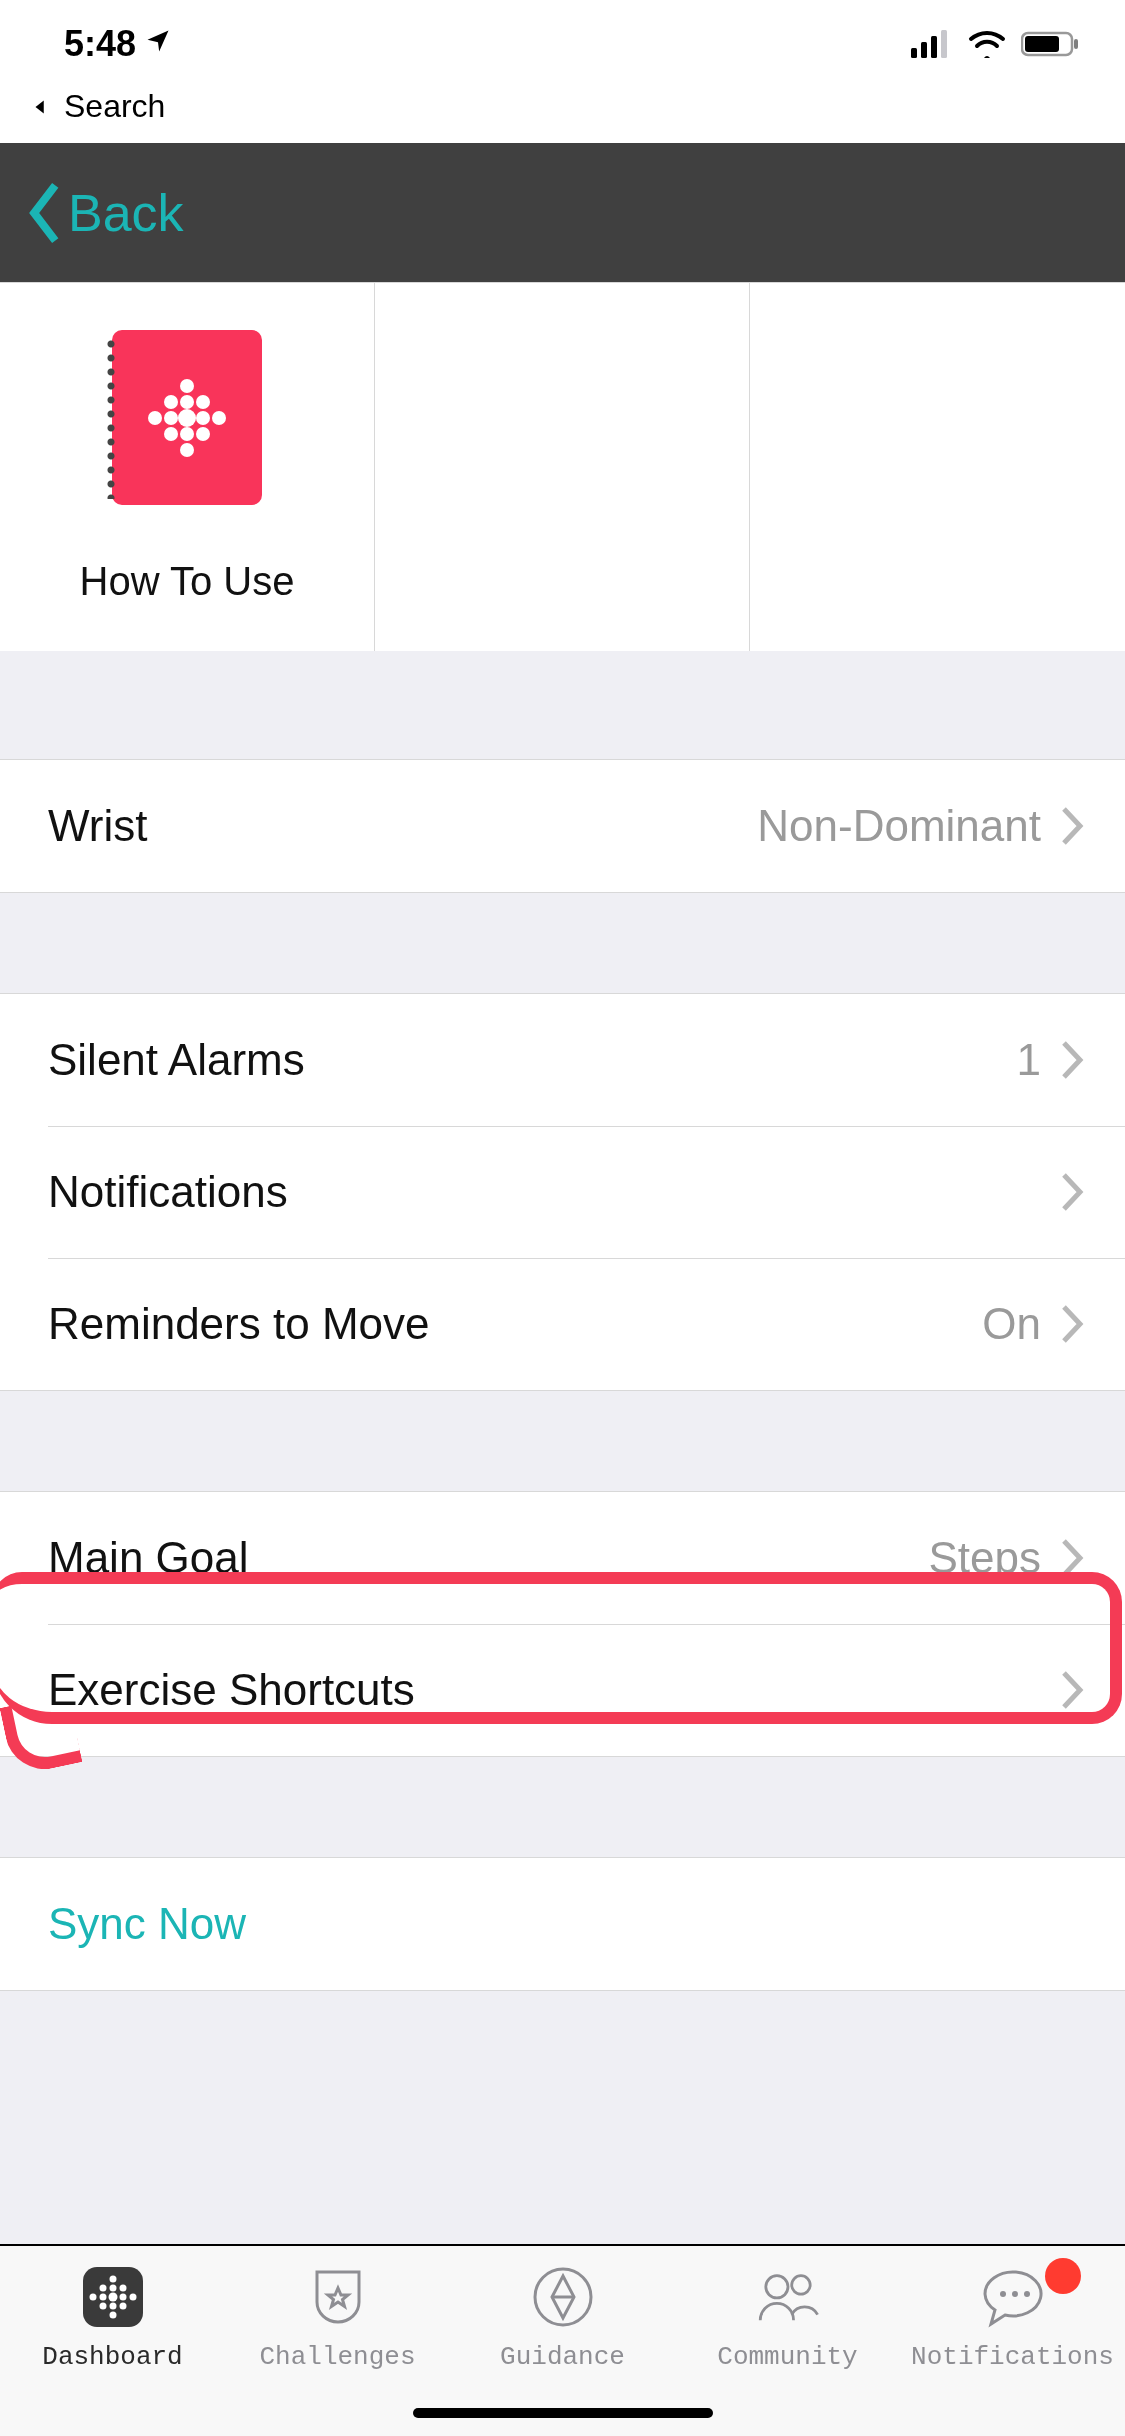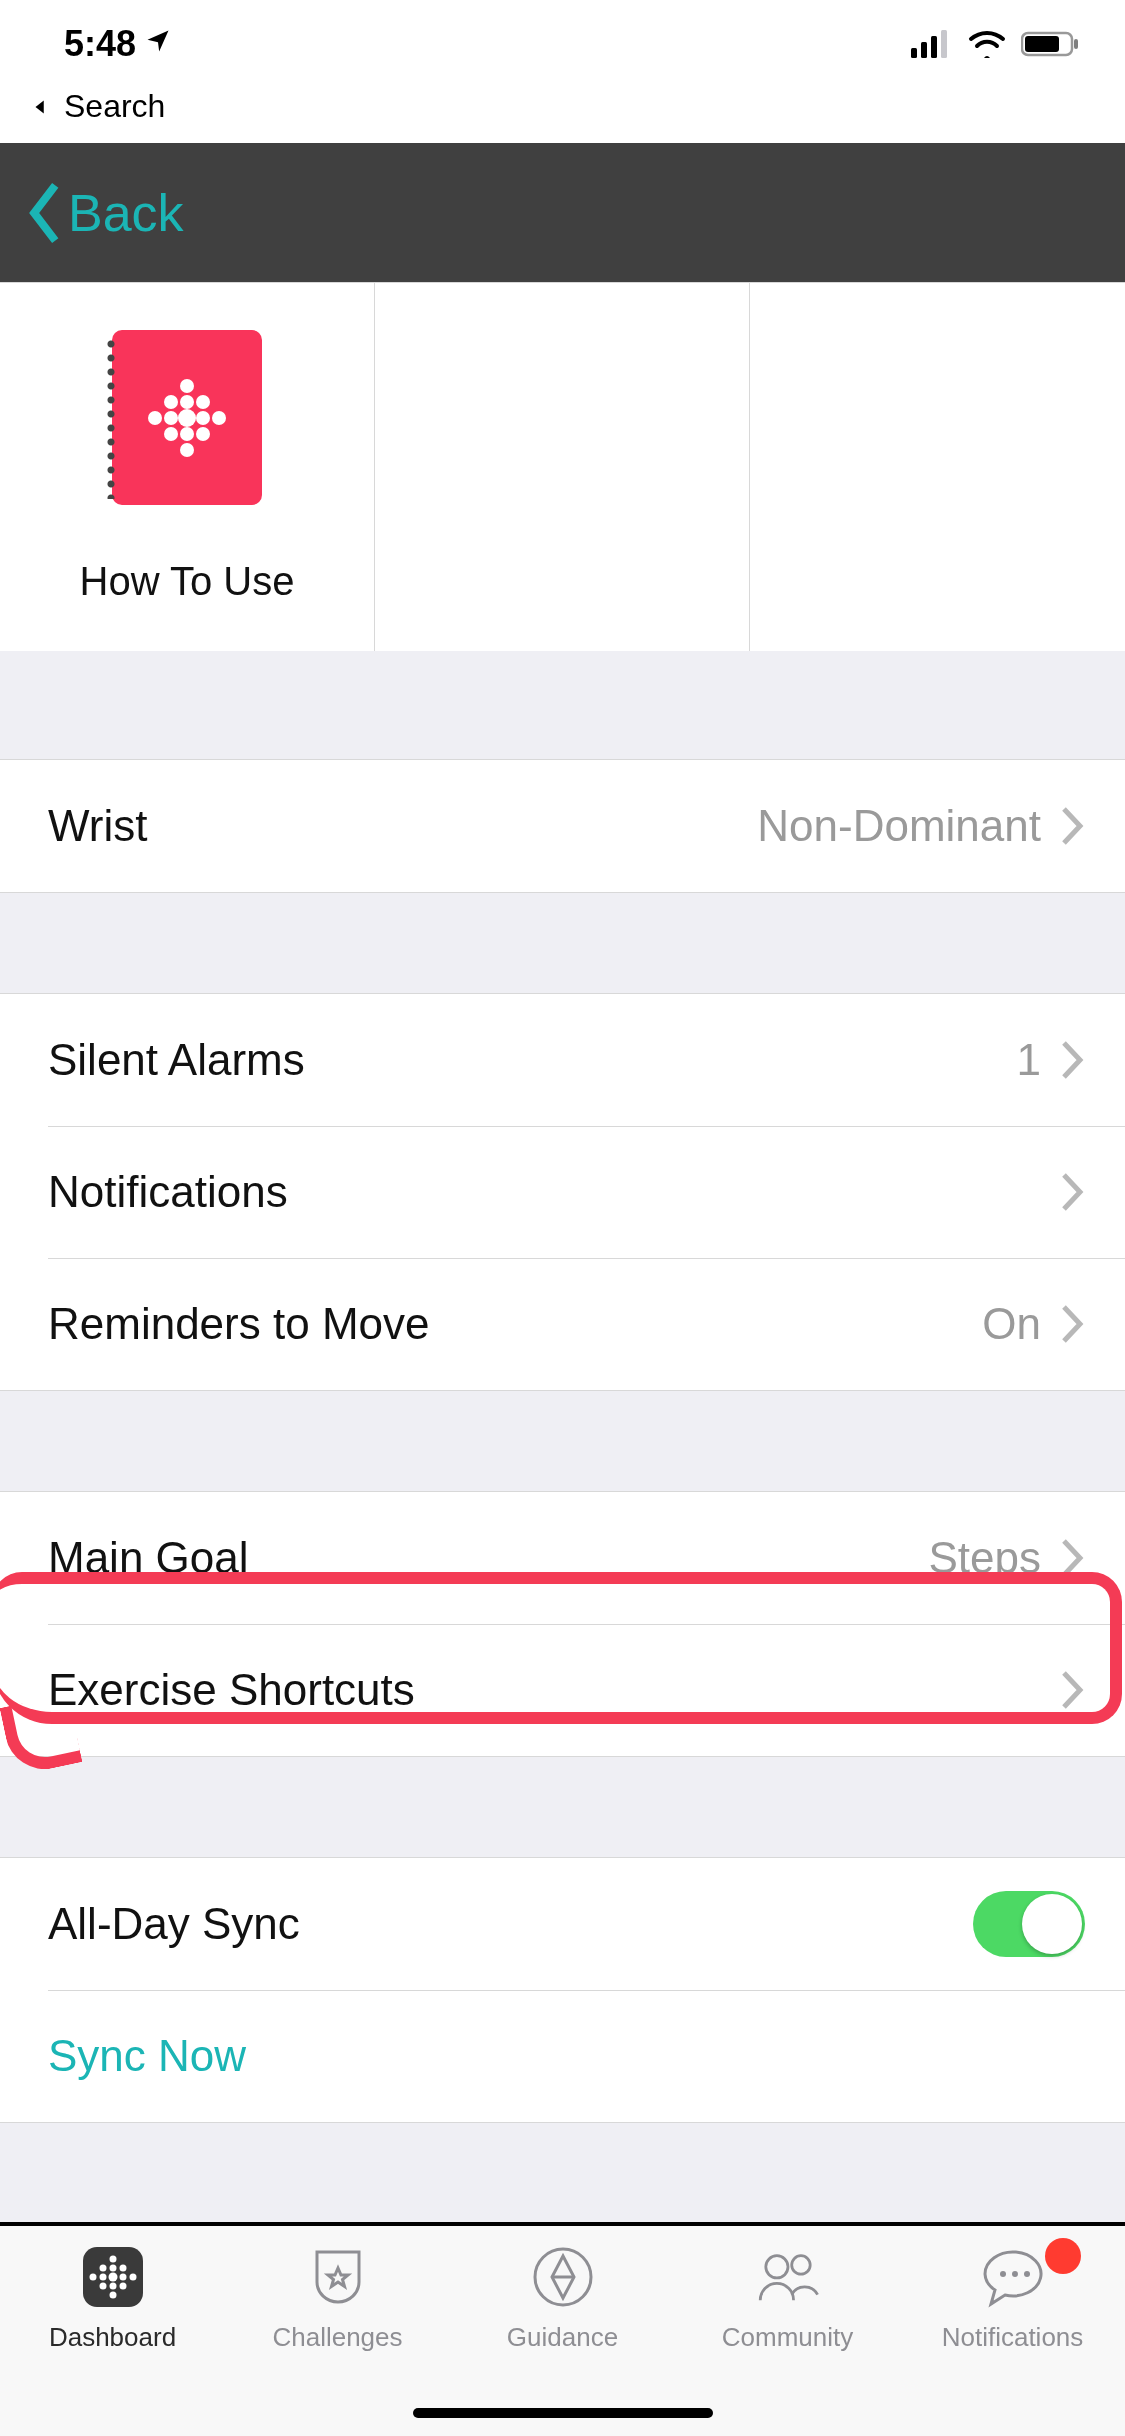--- a/index.html
+++ b/index.html
@@ -327,12 +327,6 @@
 
   <div class="group">
     <div class="row">
-      <span class="row-label">All-Day Sync</span>
-      <div class="switch">
-        <div class="switch-knob"></div>
-      </div>
-    </div>
-    <div class="row">
       <span class="row-label row-link">Sync Now</span>
     </div>
   </div>

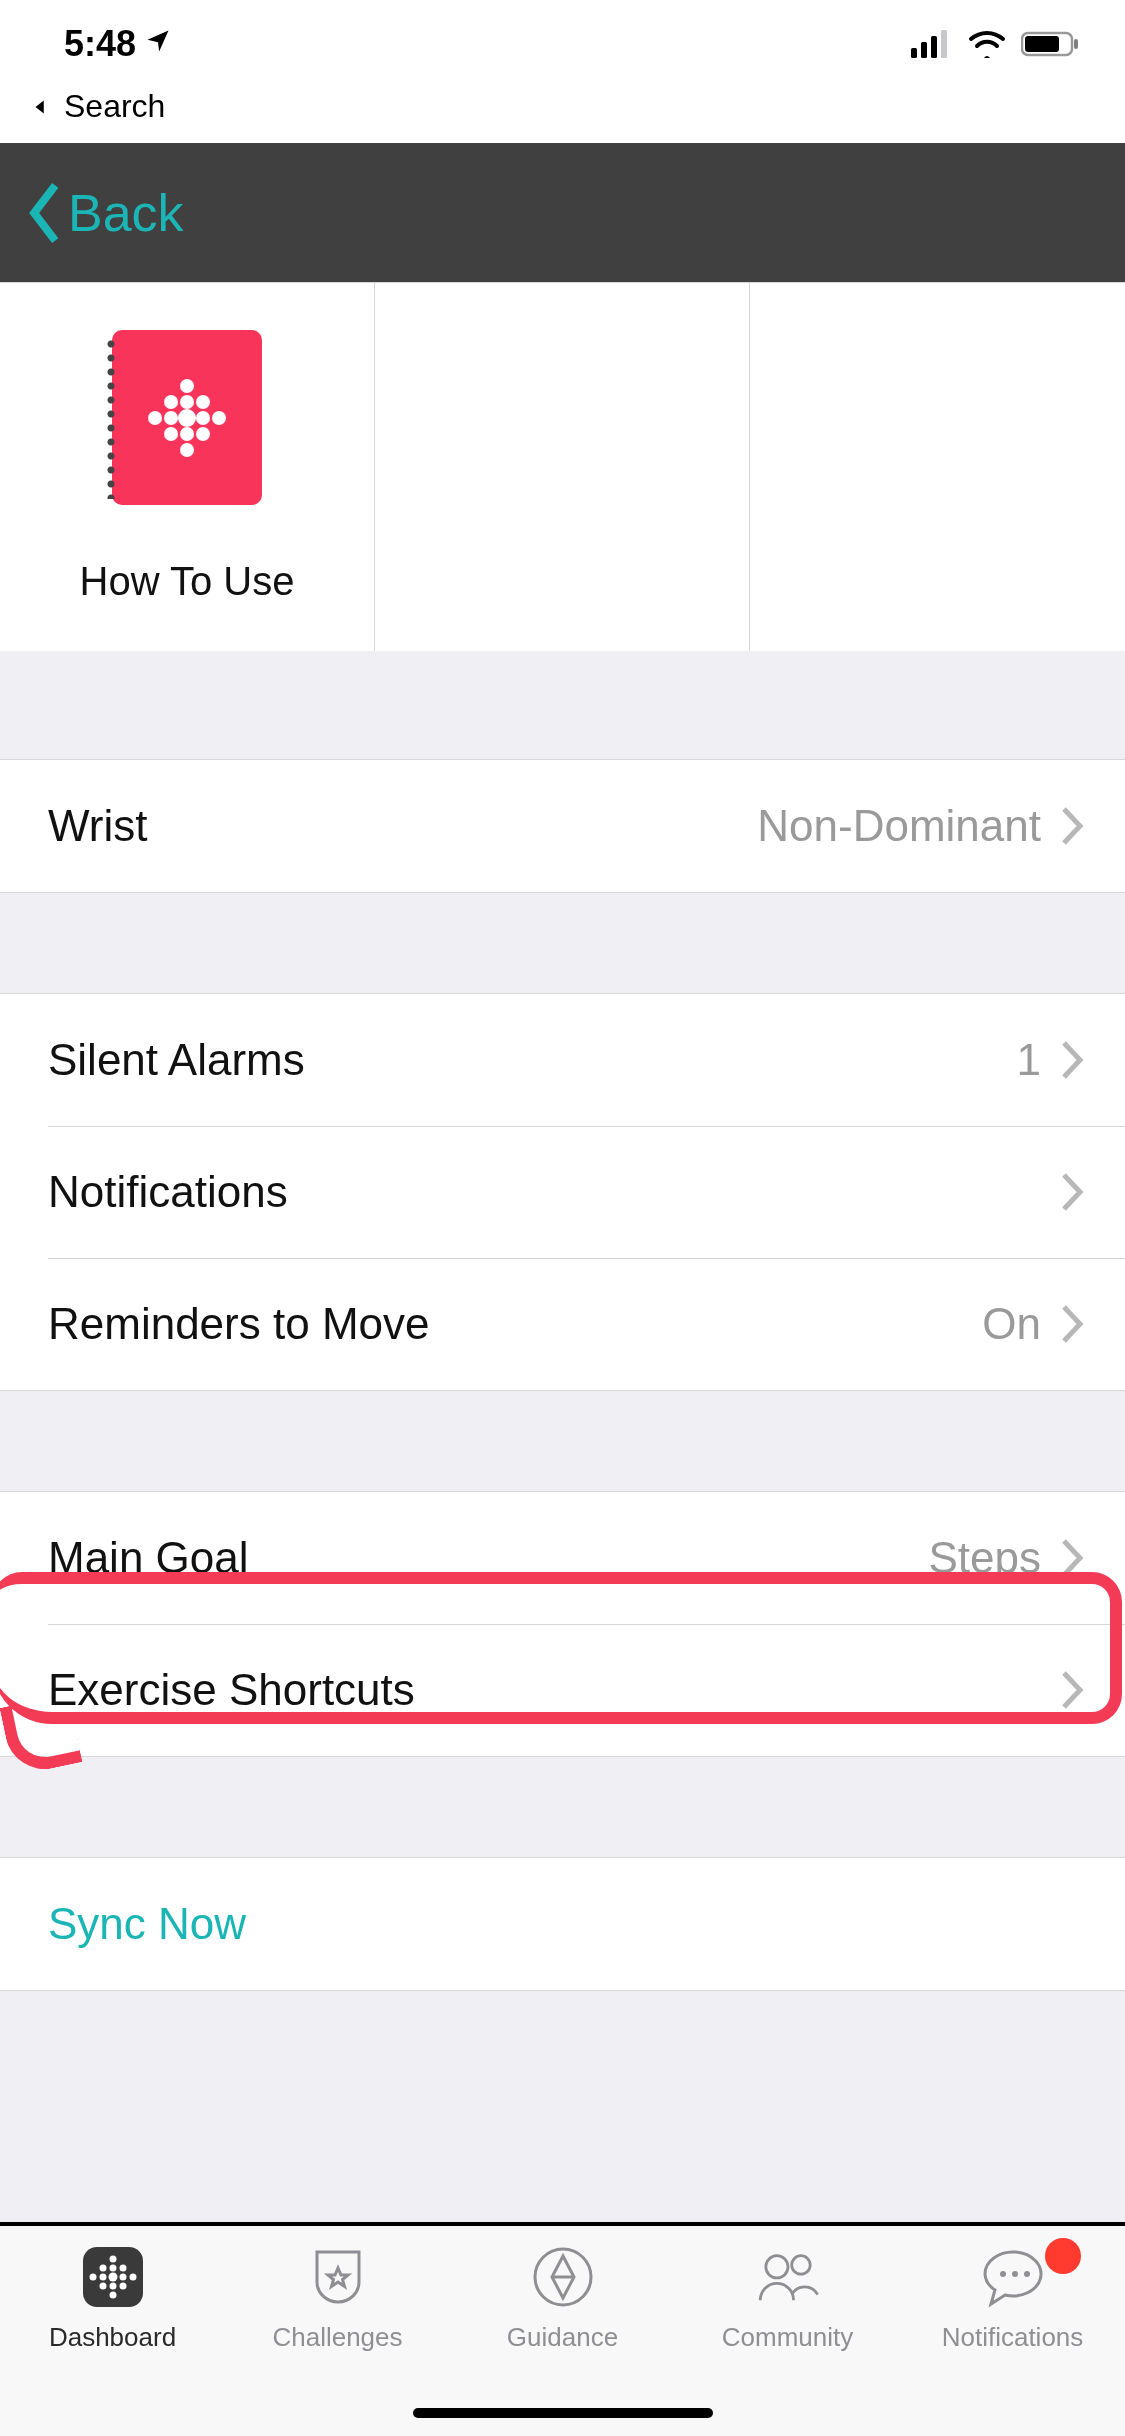--- a/index.html
+++ b/index.html
@@ -139,12 +139,13 @@
   
   .tabbar {
     margin-top: auto;
-    height: 214px;
+    height: 192px;
     background: #f8f8f8;
-    border-top: 4px solid #000000;
+    border-top: 2px solid #000000;
     display: grid;
     grid-template-columns: repeat(5,1fr);
     padding-top: 14px;
+    font-family: Liberation Mono, monospace;
   }
   .tab {
     display: flex; flex-direction: column; align-items: center; gap: 8px;

